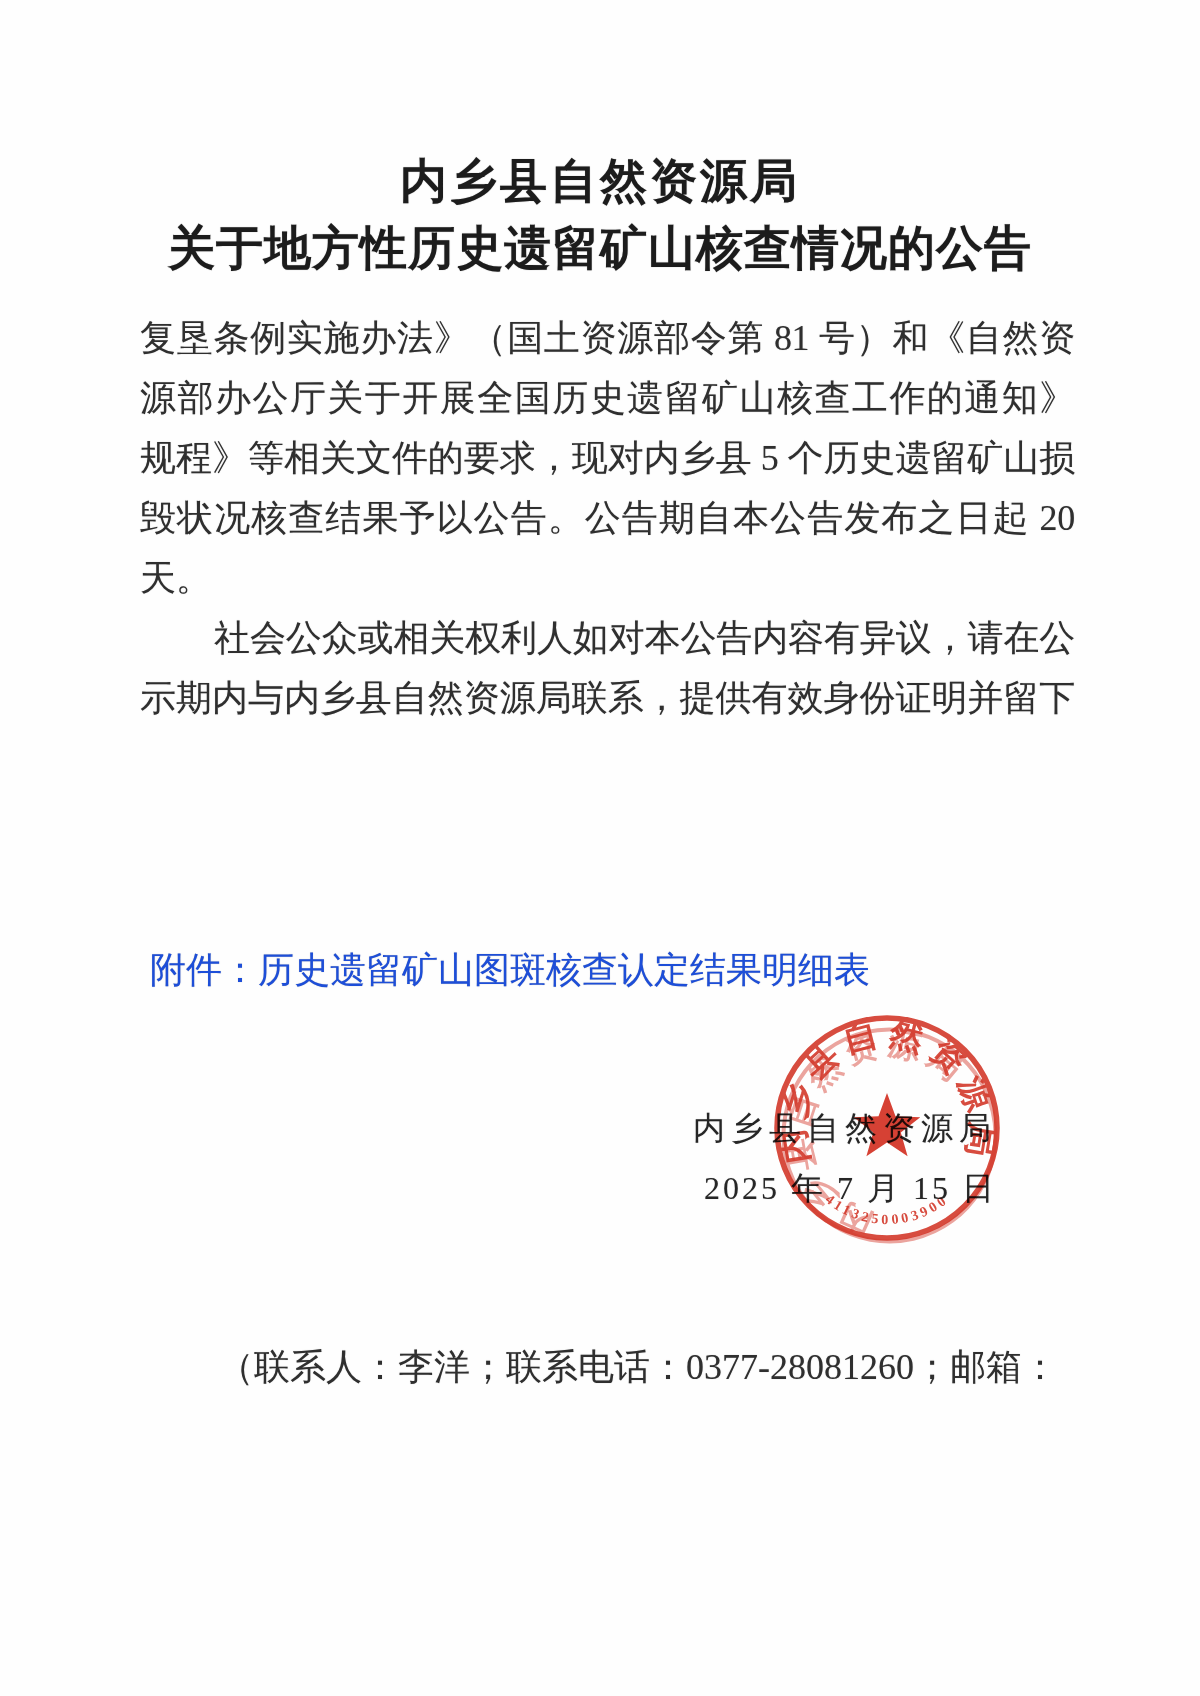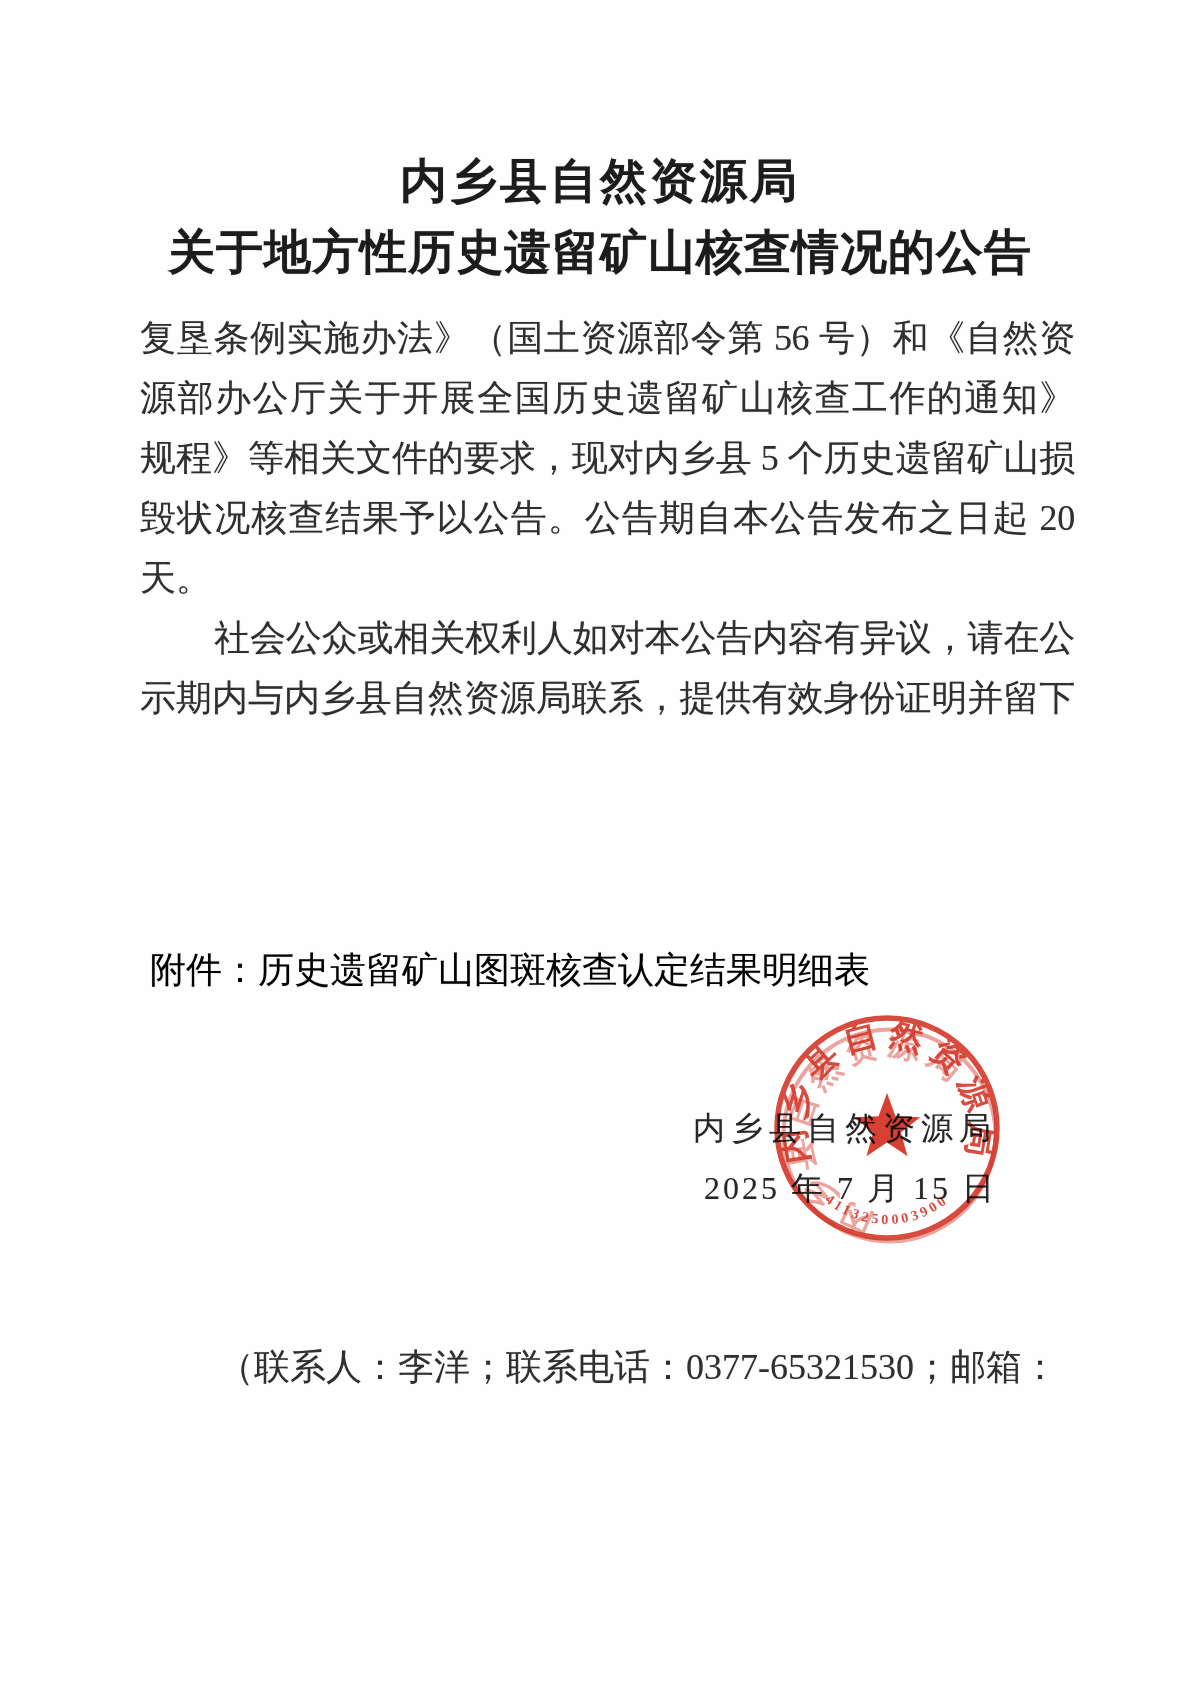--- a/index.html
+++ b/index.html
@@ -24,6 +24,7 @@
     font-size:47px; font-weight:bold; letter-spacing:1px; line-height:62px;
     margin-top:9px;
     text-shadow:0 0 1px rgba(30,30,30,.45);
+    font-family:Liberation Mono, monospace;
   }
   
   .body-block {

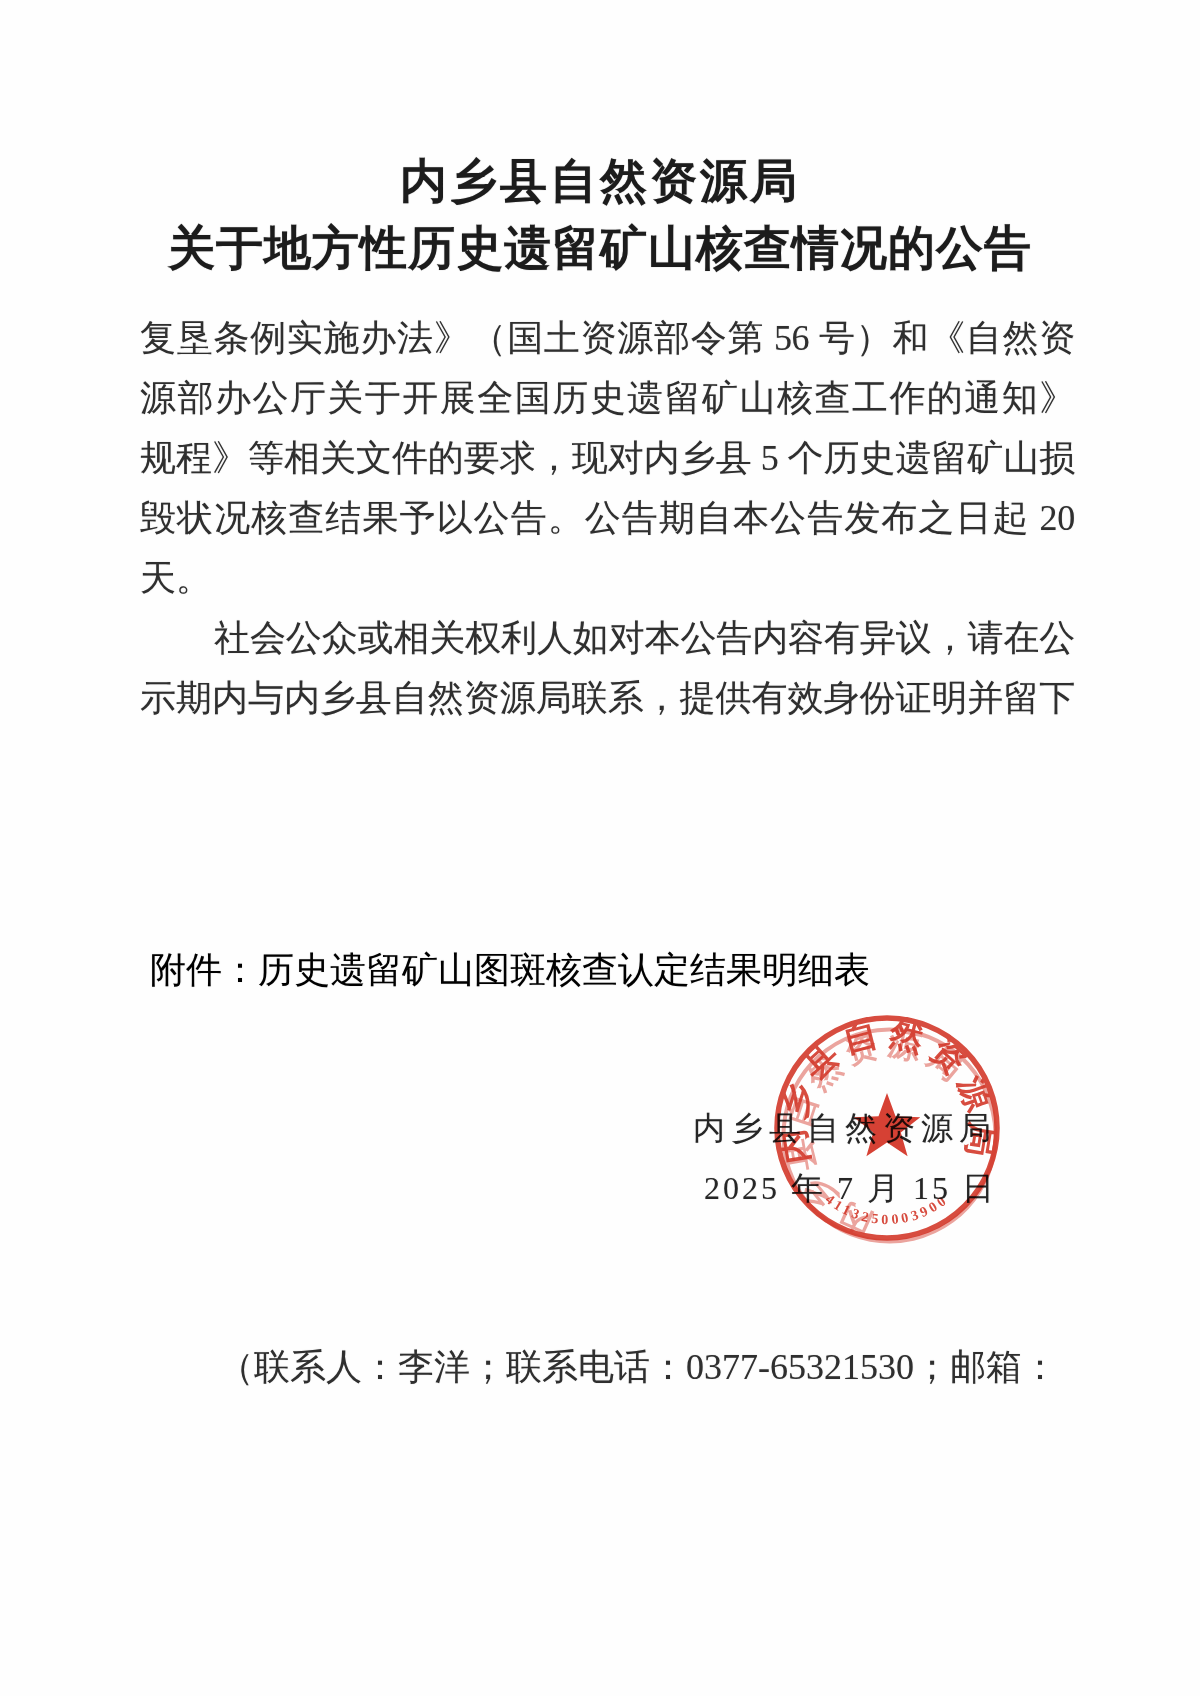--- a/index.html
+++ b/index.html
@@ -77,7 +77,7 @@
   </div>
 
   <div class="body-block">
-    <div class="line j">复垦条例实施办法》（国土资源部令第 56 号）和《自然资</div>
+    <div class="line j">复垦条例实施办法》（国土资源部令第 81 号）和《自然资</div>
     <div class="line j">源部办公厅关于开展全国历史遗留矿山核查工作的通知》</div>
     <div class="line j">规程》等相关文件的要求，现对内乡县 5 个历史遗留矿山损</div>
     <div class="line j">毁状况核查结果予以公告。公告期自本公告发布之日起 20</div>

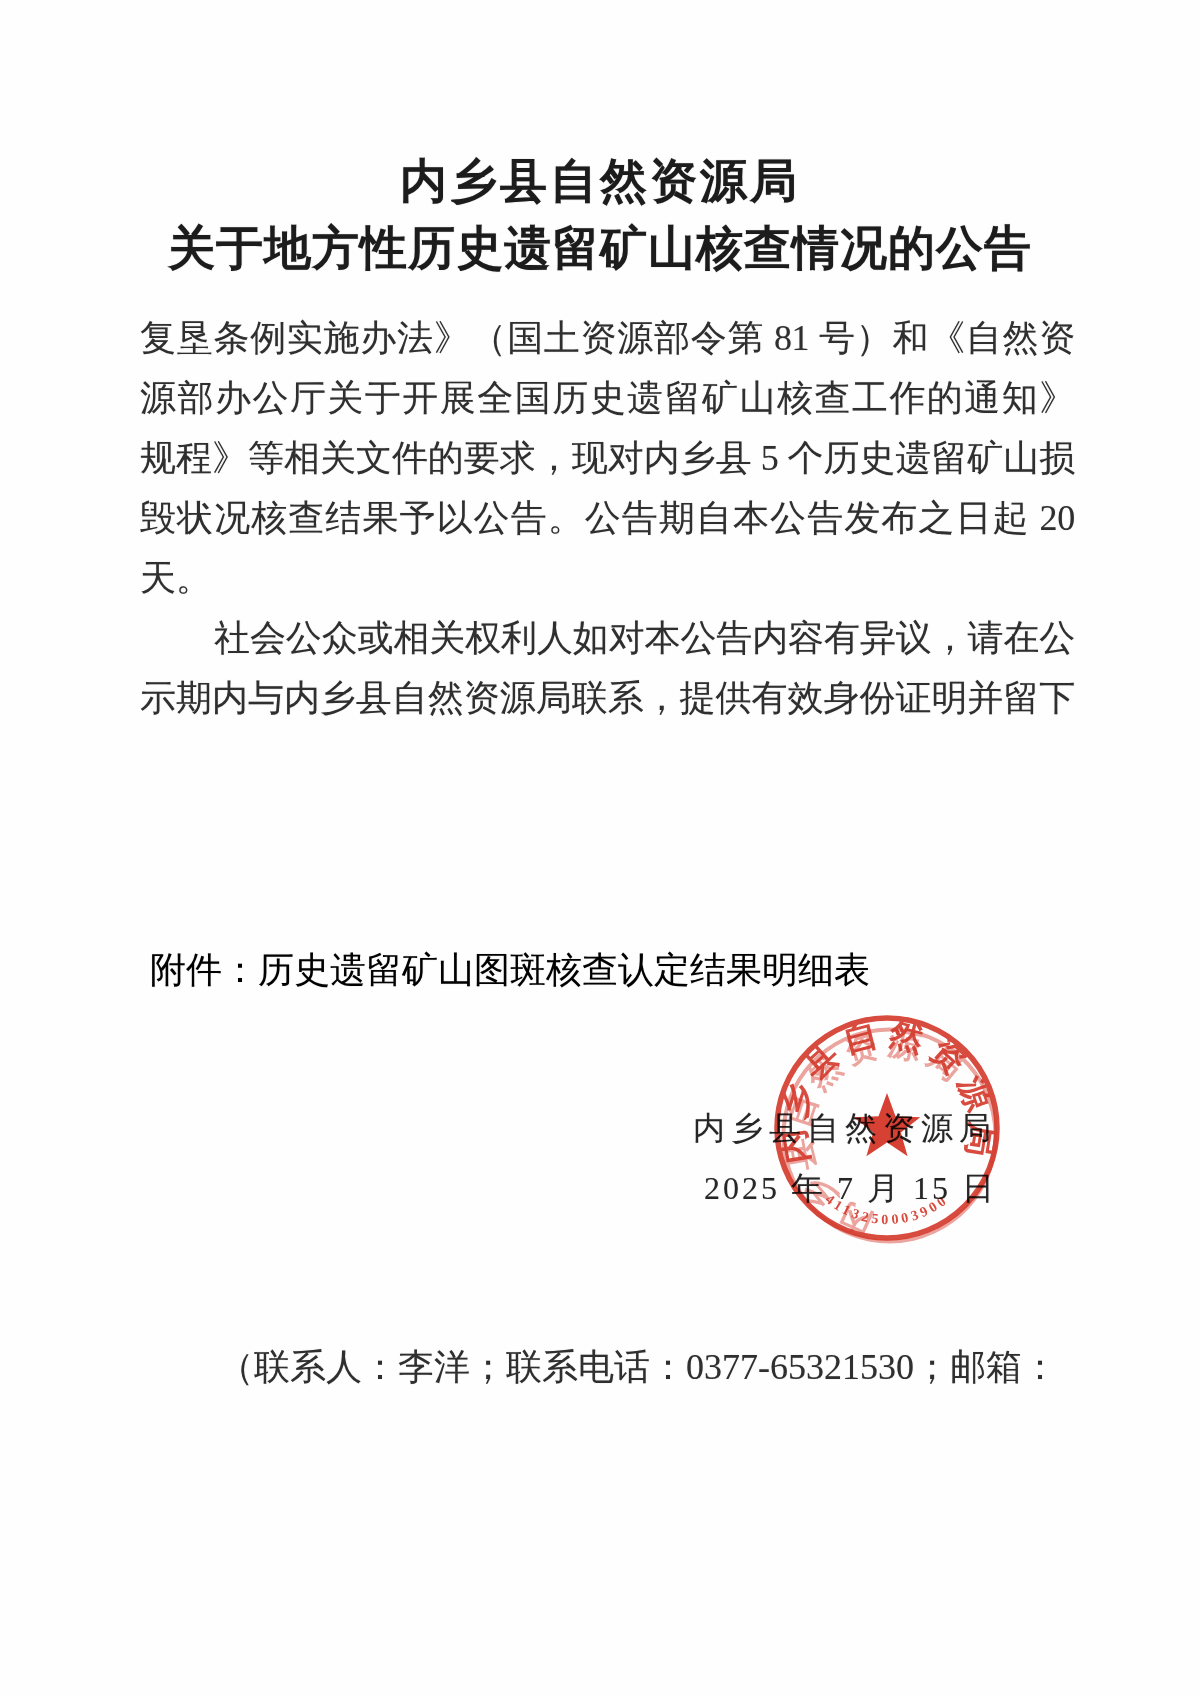--- a/index.html
+++ b/index.html
@@ -38,7 +38,7 @@
   
   .attach-line {
     position:absolute; top:942px; left:150px;
-    font-size:36px; line-height:56px; color:#000000;
+    font-size:36px; line-height:56px; color:#1d4ed8;
     text-shadow:0 0 1px rgba(55,55,55,.35);
   }
   

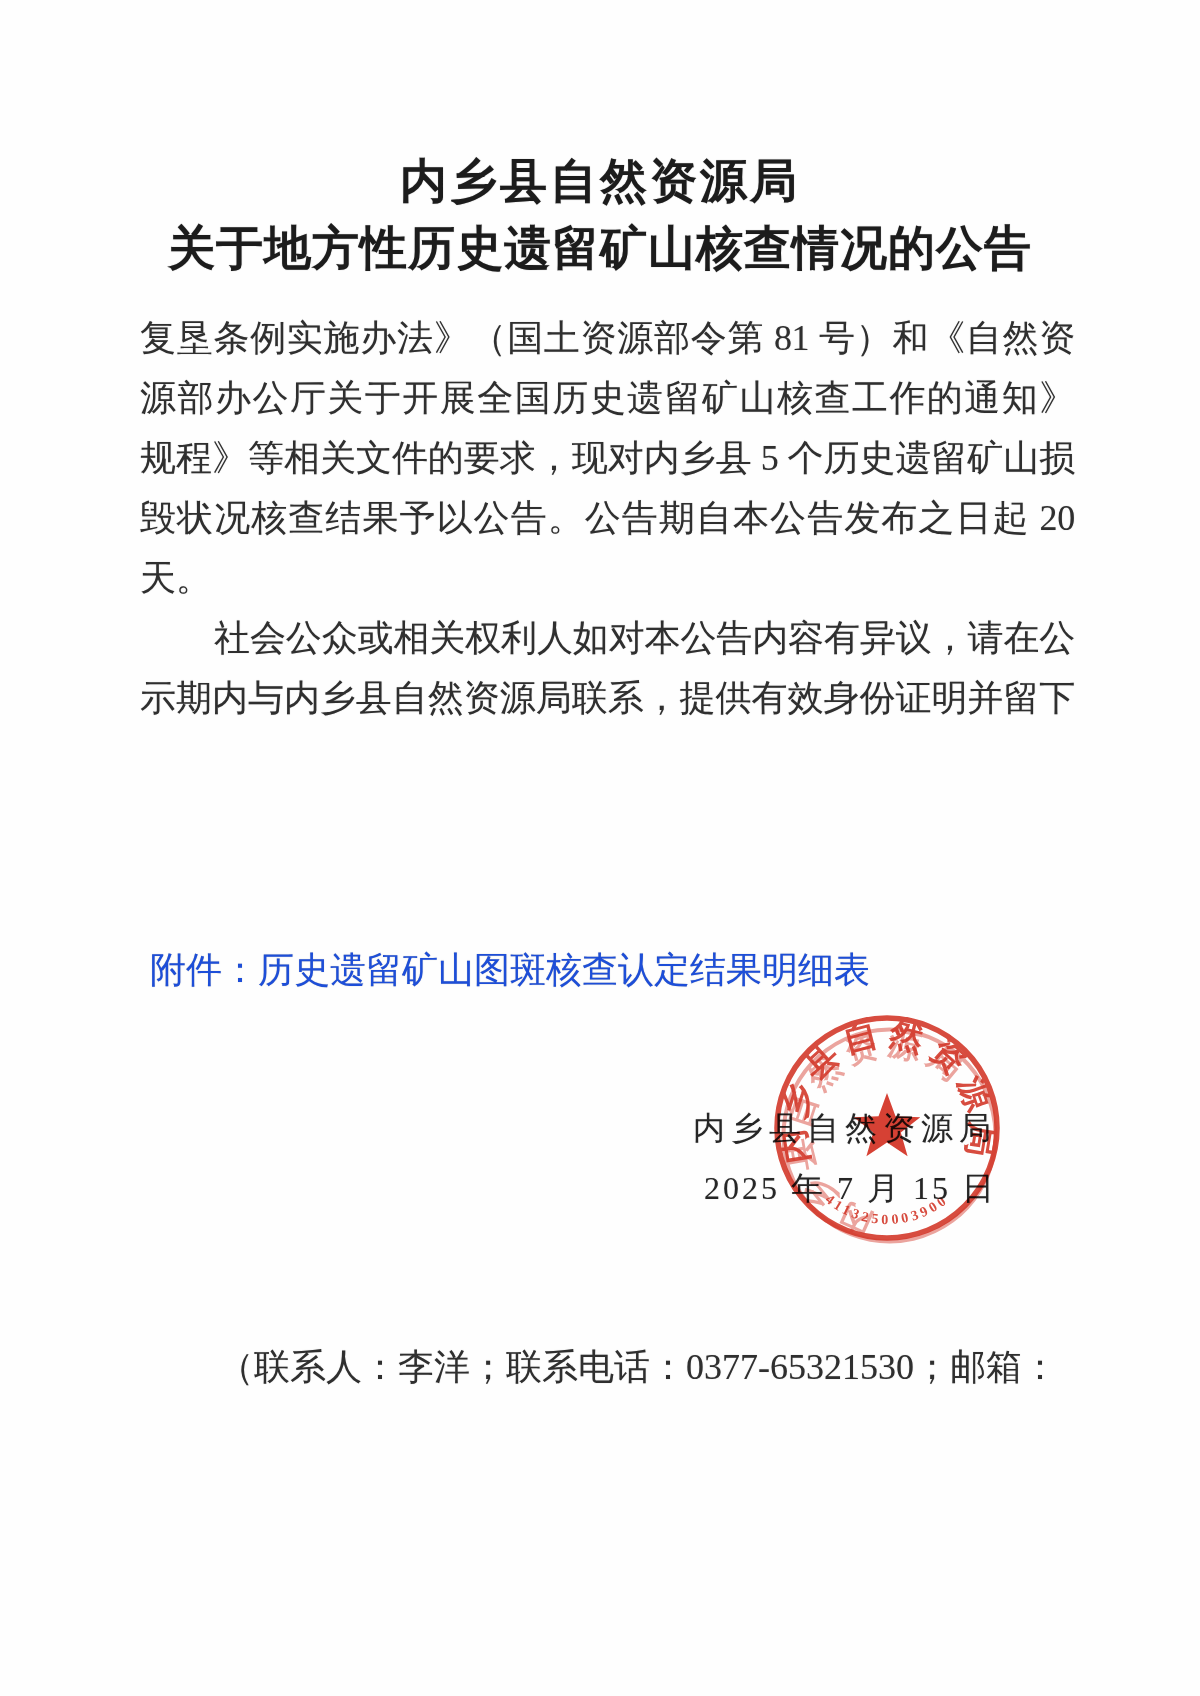--- a/index.html
+++ b/index.html
@@ -120,7 +120,7 @@
   </svg>
 
   <div class="contact-block">
-    <div class="c-line ind">（联系人：李洋；联系电话：0377-65321530；邮箱：</div>
+    <div class="c-line ind">（联系人：李洋；联系电话：0377-28081260；邮箱：</div>
   </div>
 
 </div>

